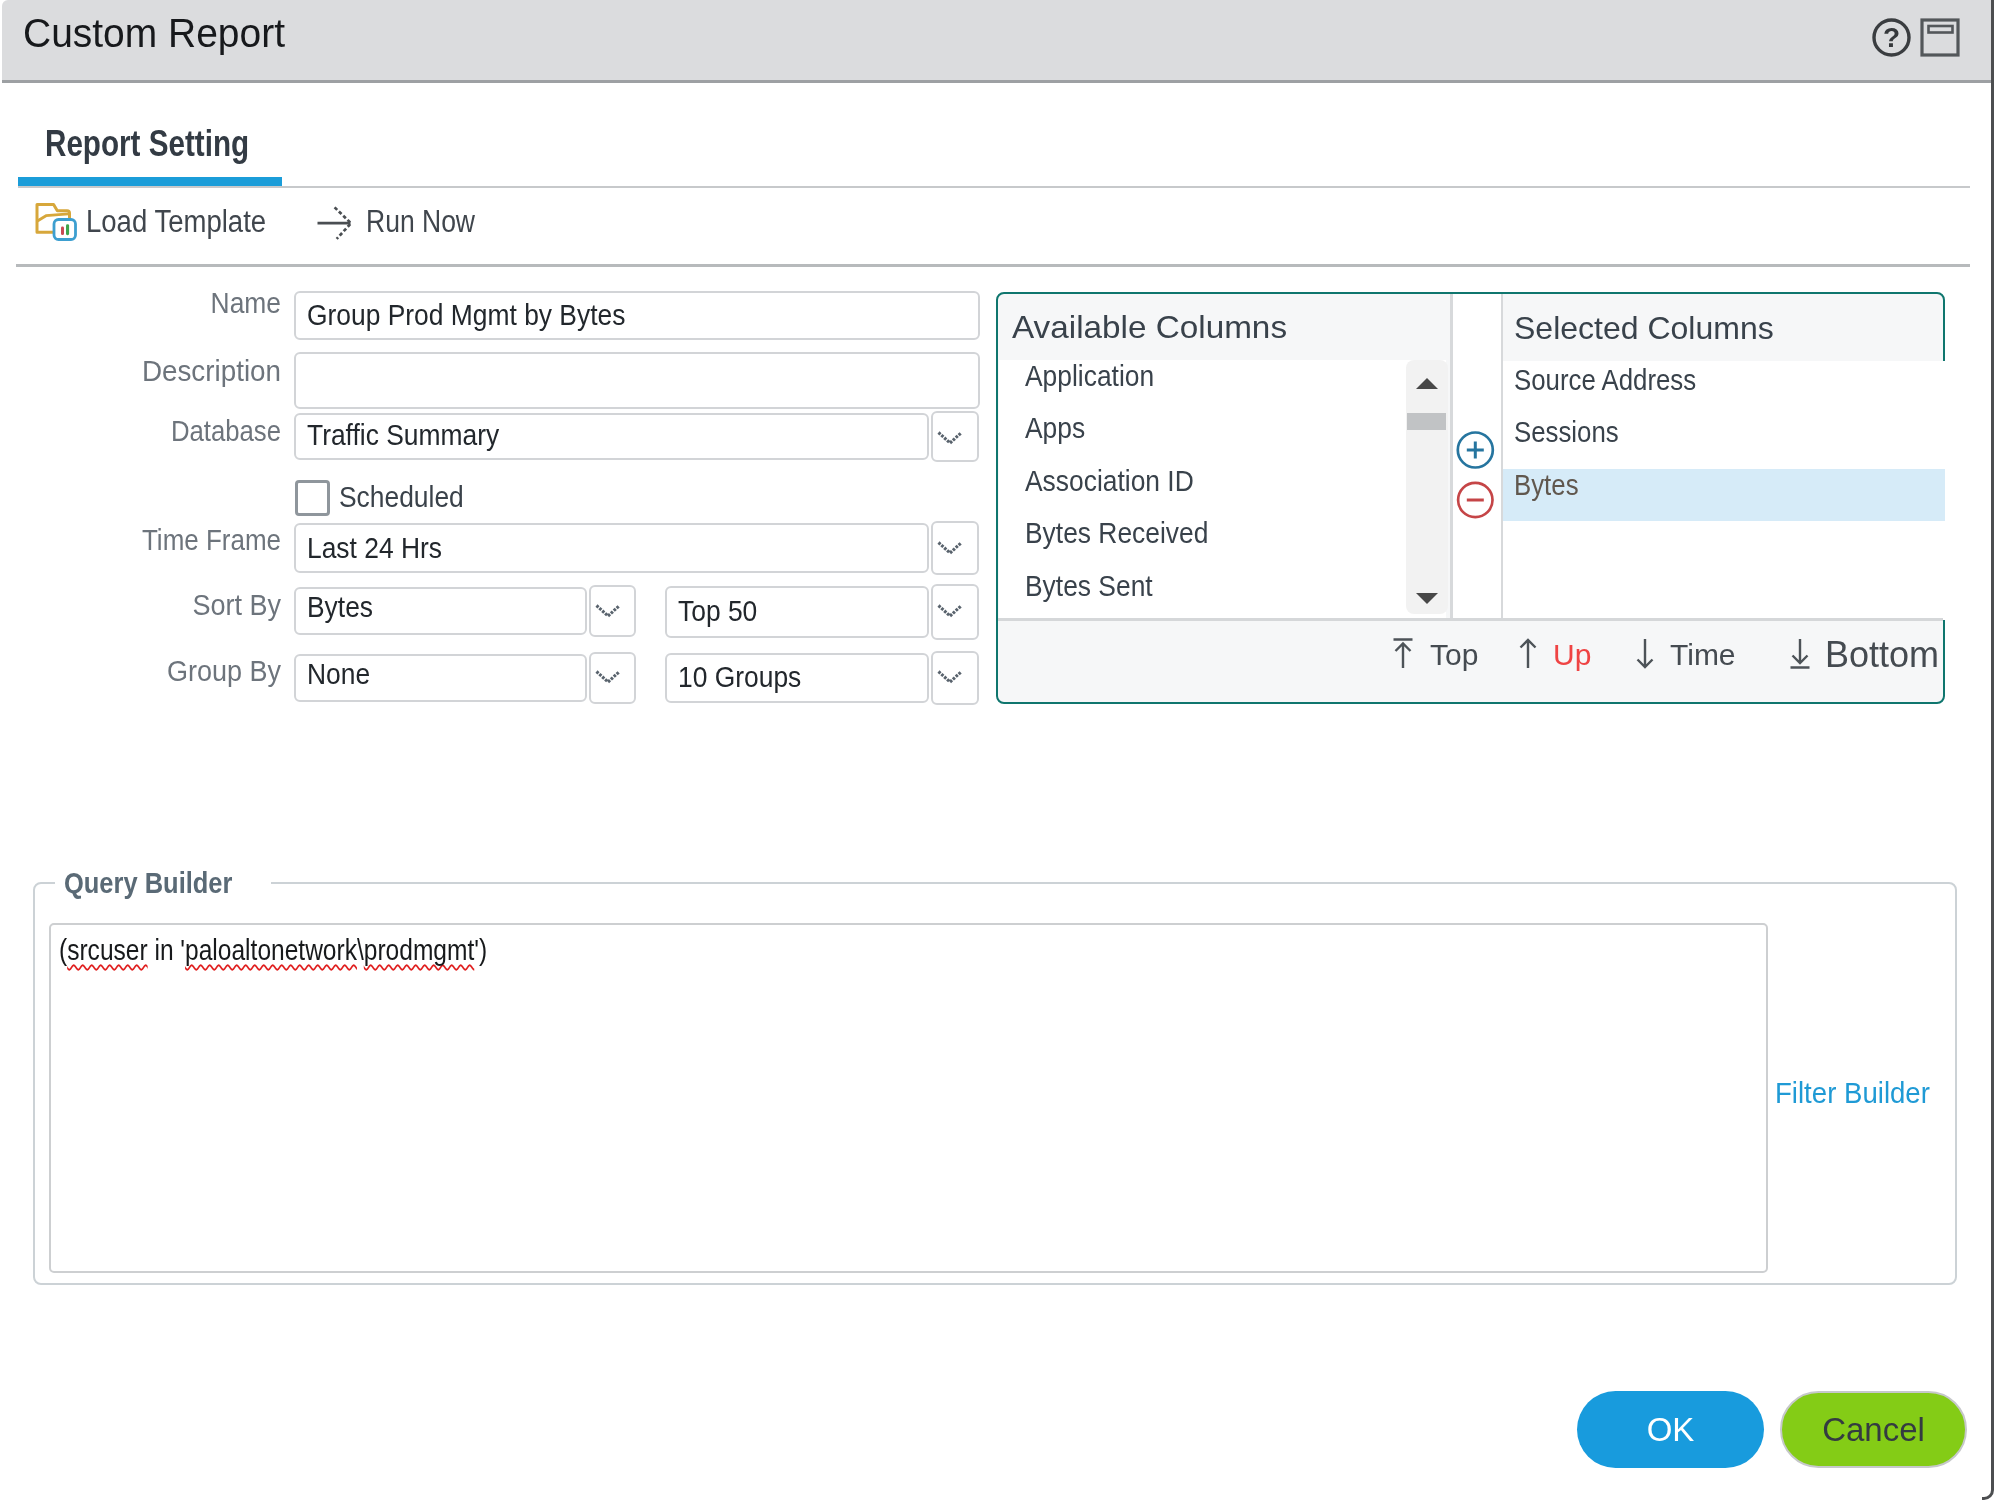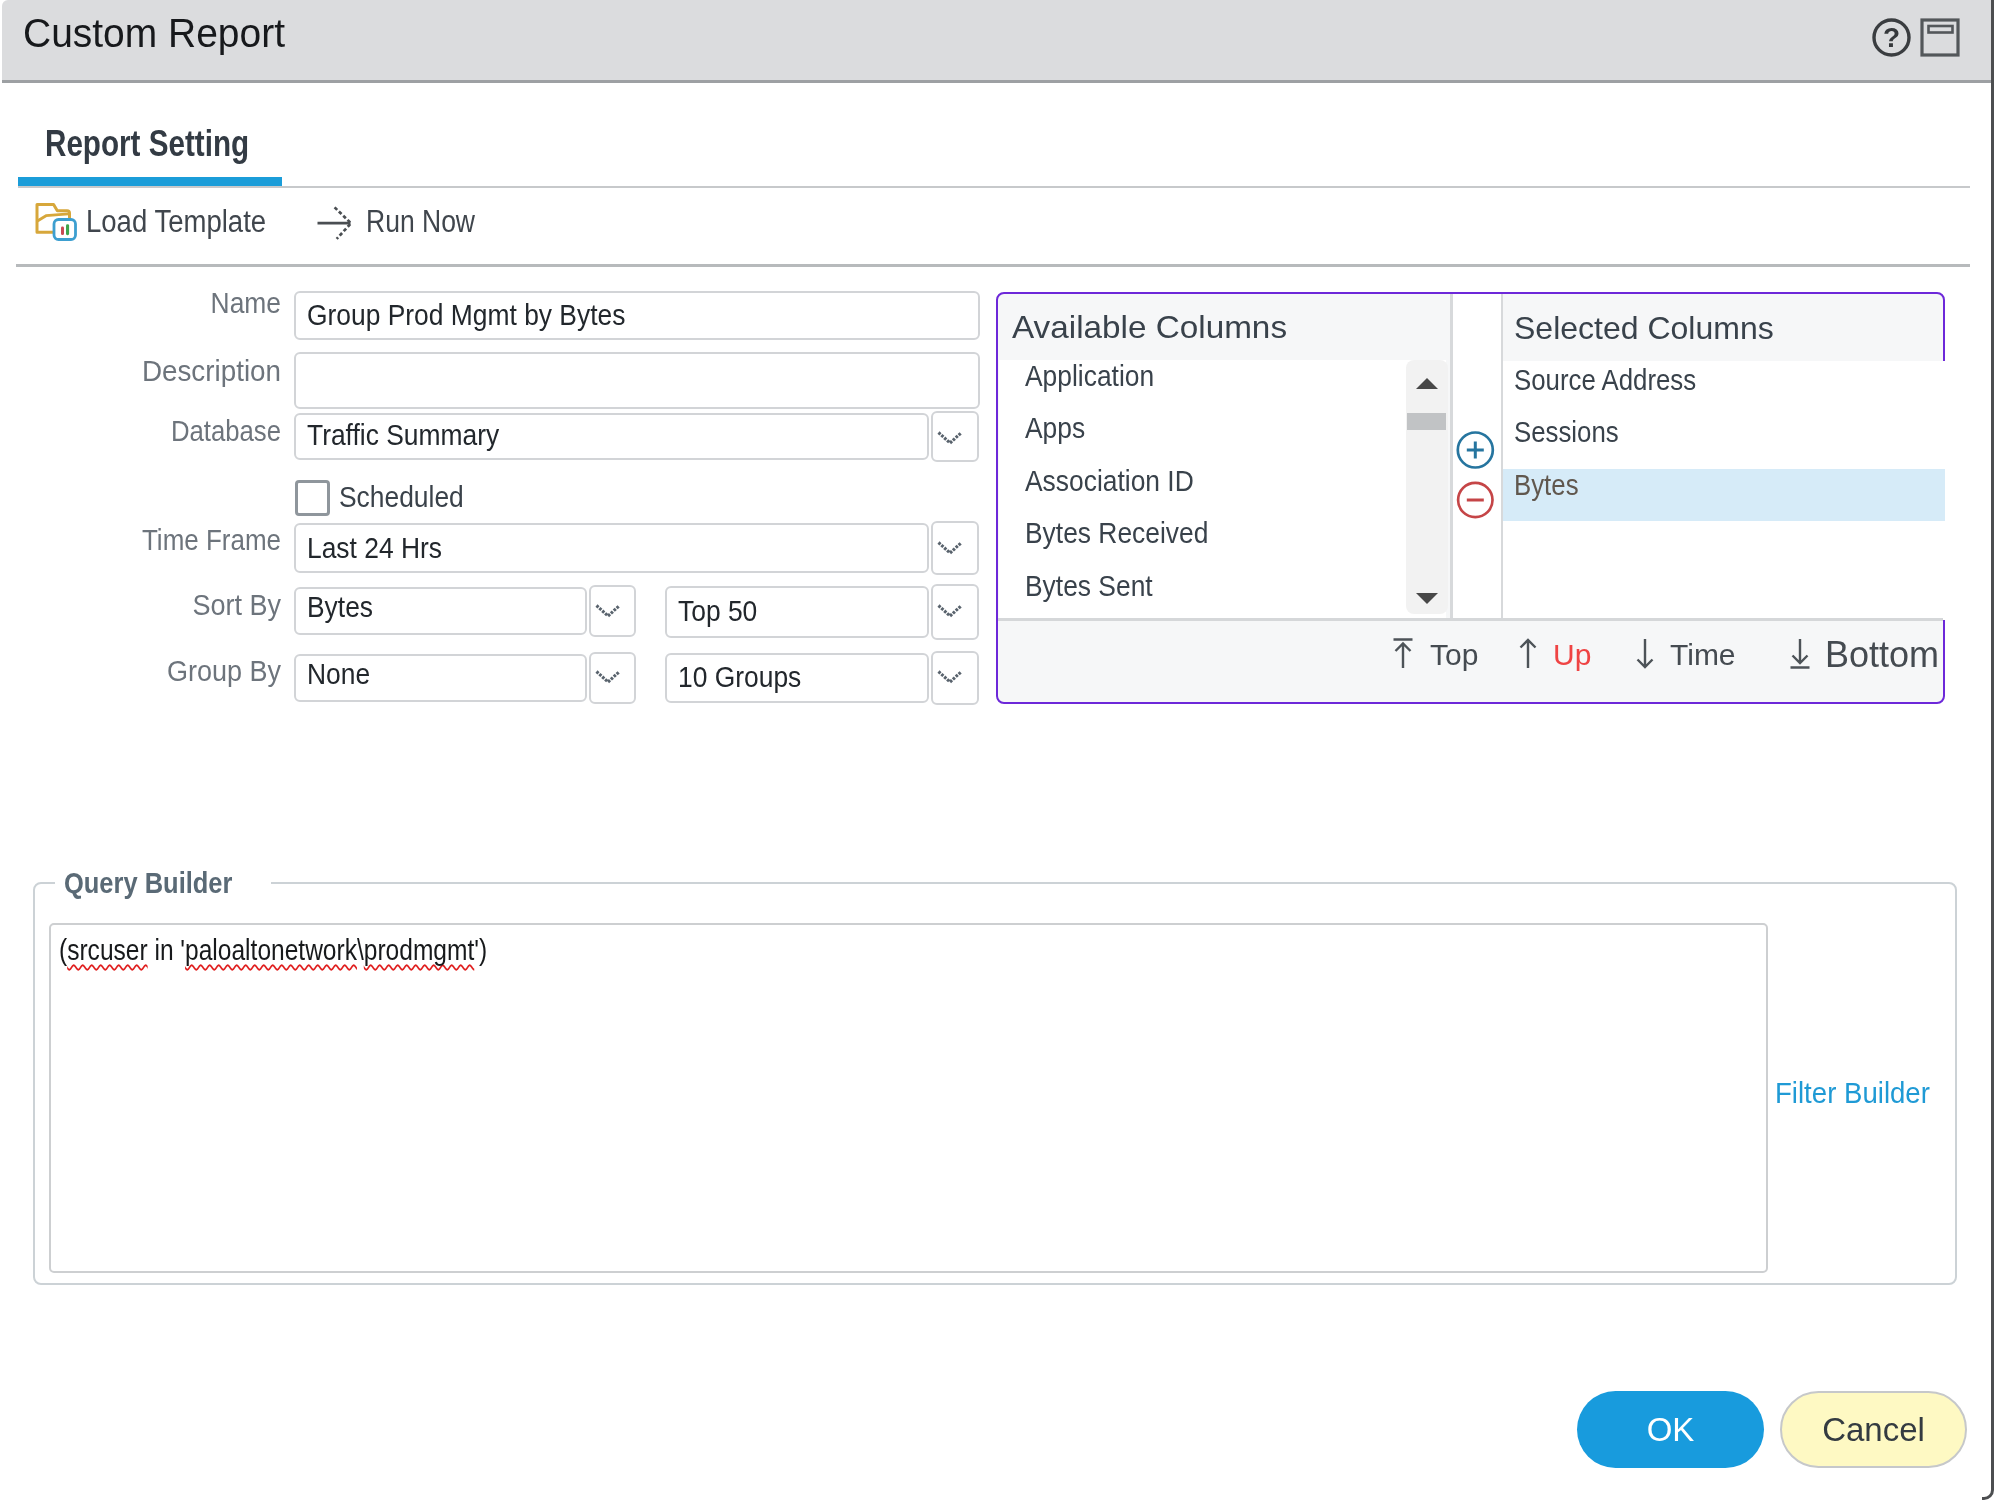--- a/index.html
+++ b/index.html
@@ -30,7 +30,7 @@
 .chev { stroke:#59636d; stroke-width:3.1; fill:none; stroke-dasharray:2.7 1.2; }
 
 
-#panel { left:996px; top:292px; width:949px; height:412px; background:#f6f7f8; border:2px solid #6d28d9; border-radius:8px; }
+#panel { left:996px; top:292px; width:949px; height:412px; background:#f6f7f8; border:2px solid #0f766e; border-radius:8px; }
 .phead { font-size:32px; line-height:32px; color:#39424b; transform:scaleX(1.04); transform-origin:0 50%; }
 .plist li { list-style:none; height:52.4px; font-size:30px; line-height:31px; color:#39424b; white-space:nowrap; }
 .plist li span { display:inline-block; transform:scaleX(.88); transform-origin:0 50%; }

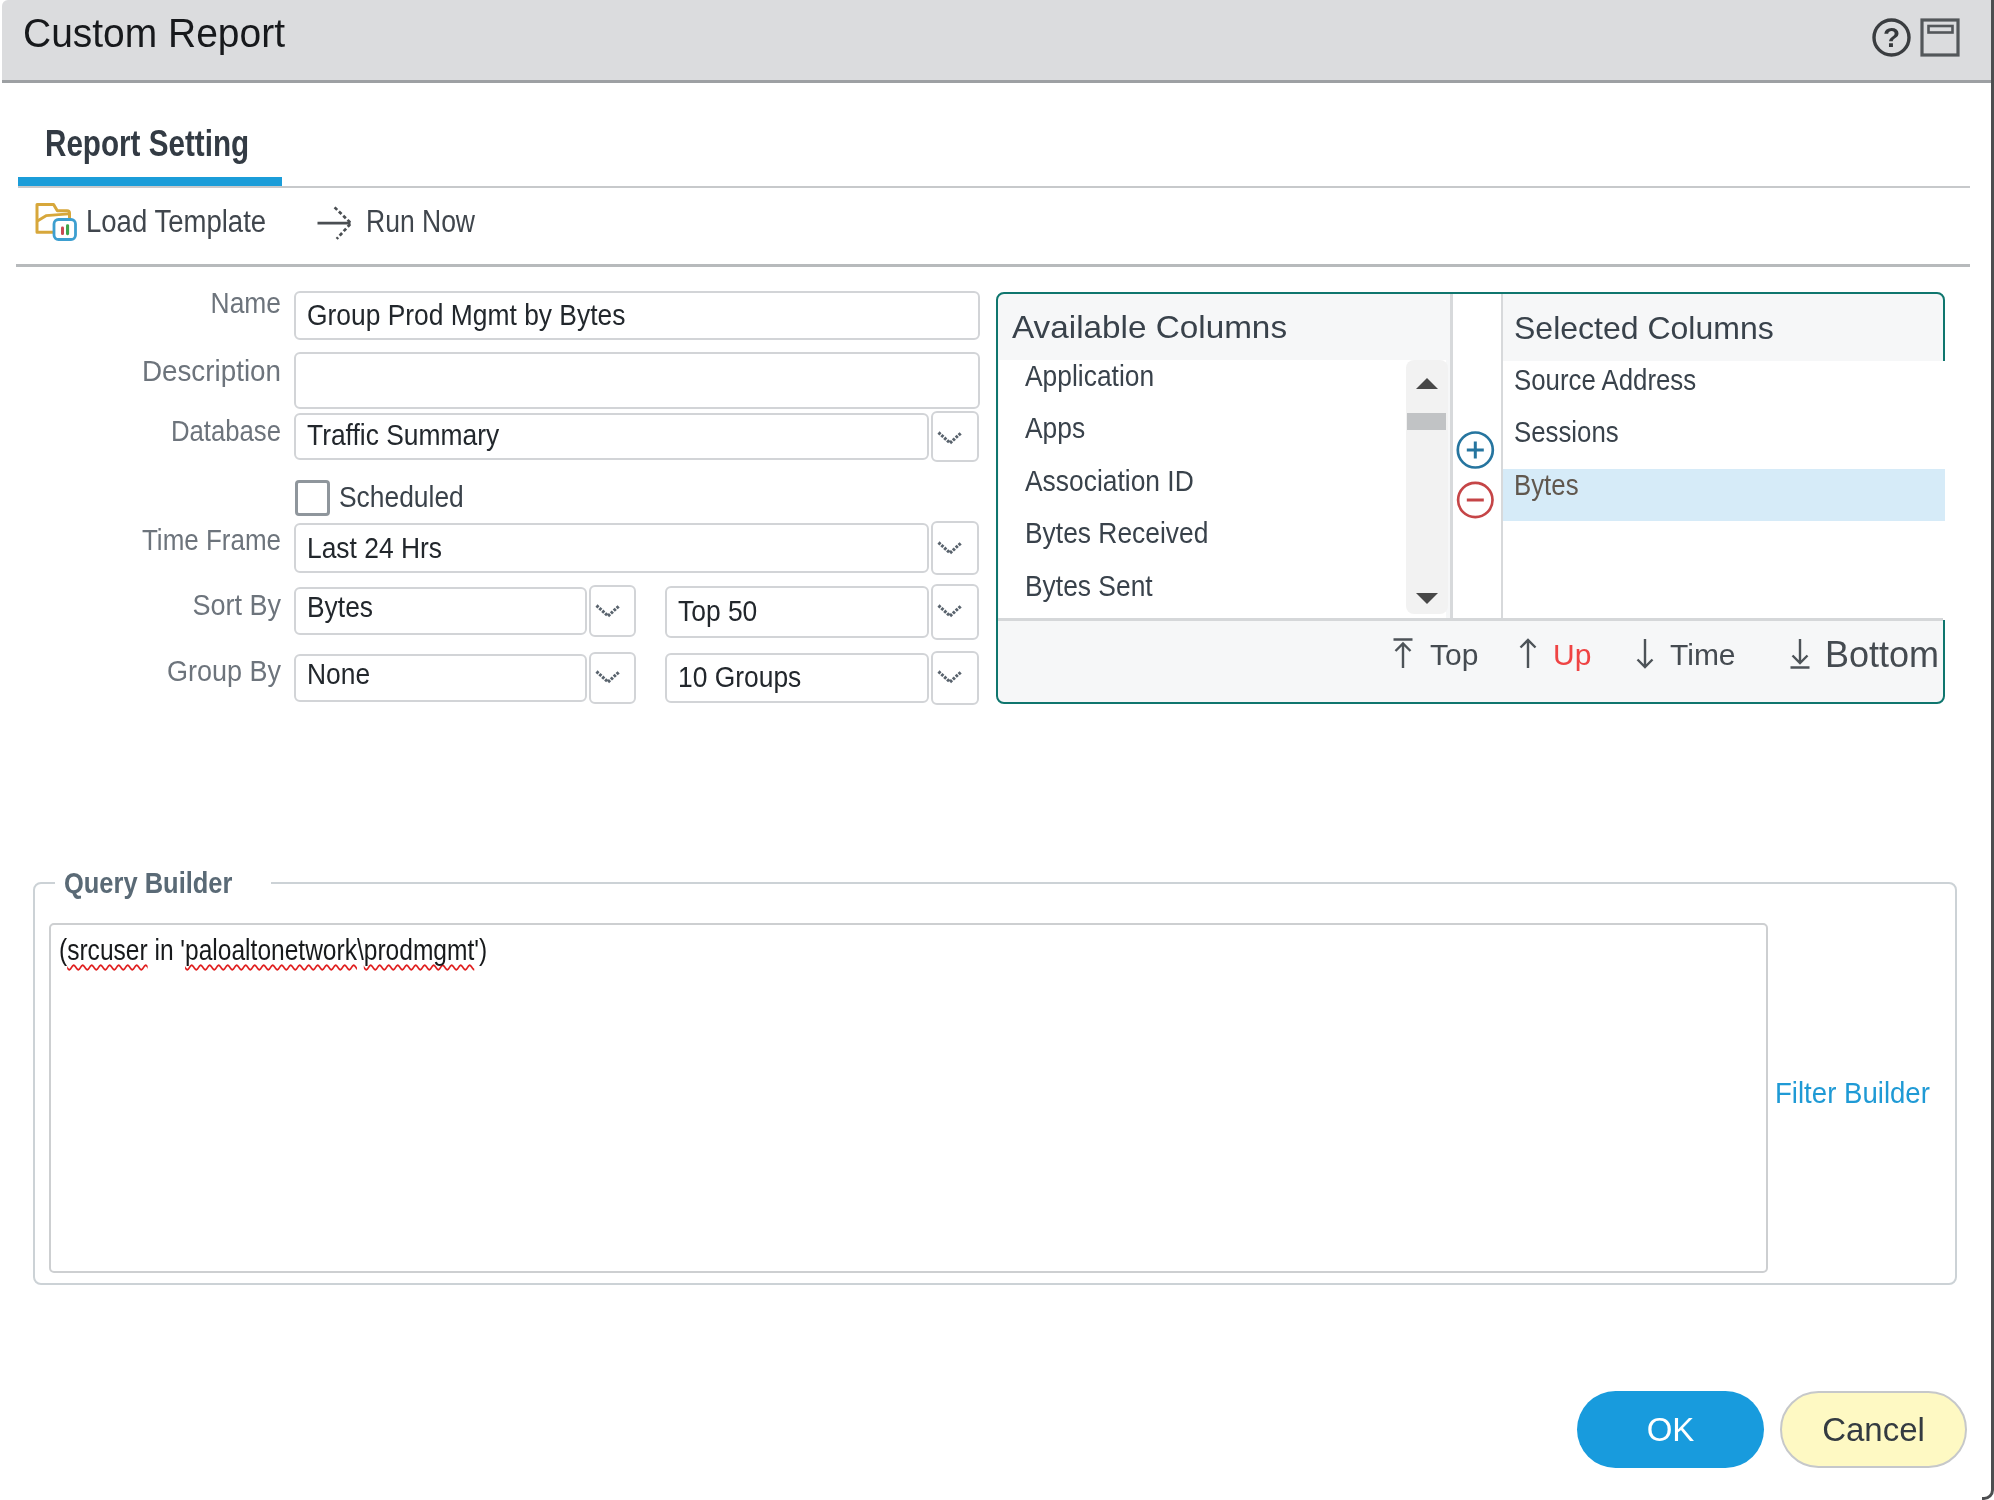--- a/index.html
+++ b/index.html
@@ -47,7 +47,7 @@
 
 
 #okbtn { left:1577px; top:1391px; width:187px; height:77px; border-radius:39px; background:#189bdd; color:#fff; font-size:33px; line-height:77px; text-align:center; }
-#cancelbtn { left:1780px; top:1391px; width:187px; height:77px; border-radius:39px; background:#fef9c3; border:2px solid #c6c8ca; color:#343b41; font-size:33px; line-height:73px; text-align:center; }
+#cancelbtn { left:1780px; top:1391px; width:187px; height:77px; border-radius:39px; background:#84cc16; border:2px solid #c6c8ca; color:#343b41; font-size:33px; line-height:73px; text-align:center; }
 
 #redge { right:0; top:0; height:1500px; width:12px; border-right:3px solid #4c4e50; border-bottom:3px solid #4c4e50; border-bottom-right-radius:10px; }
 </style>

